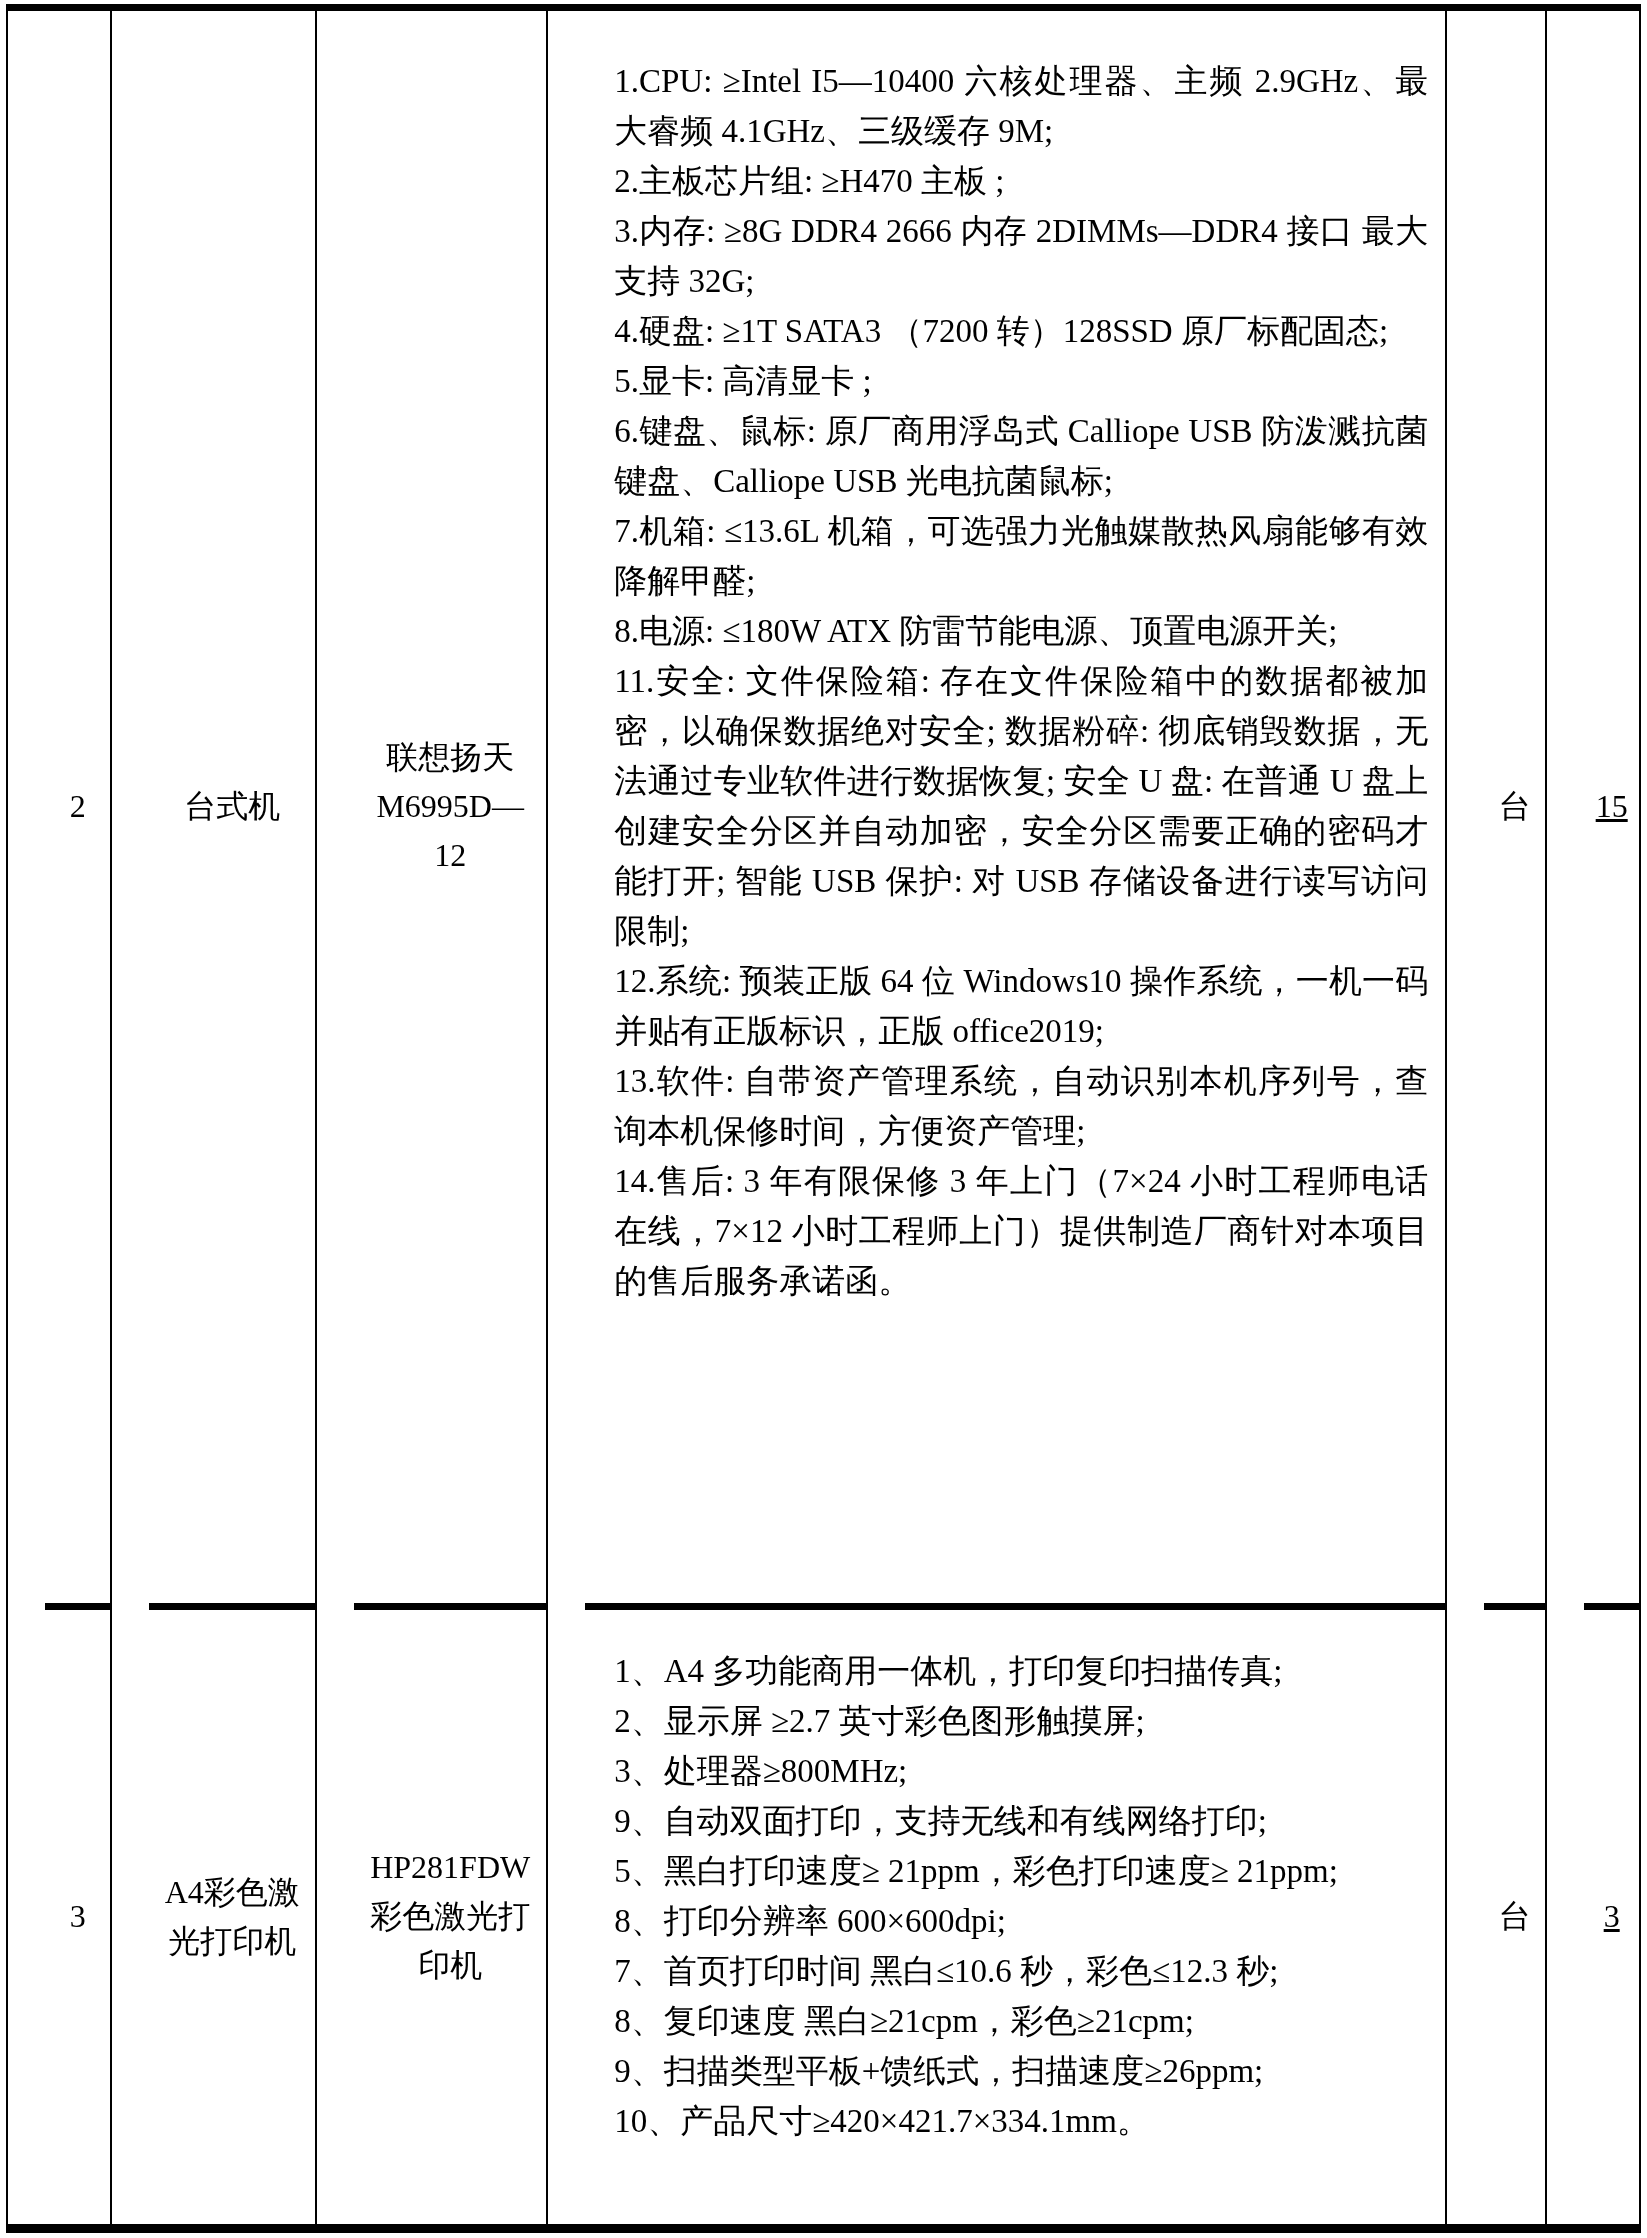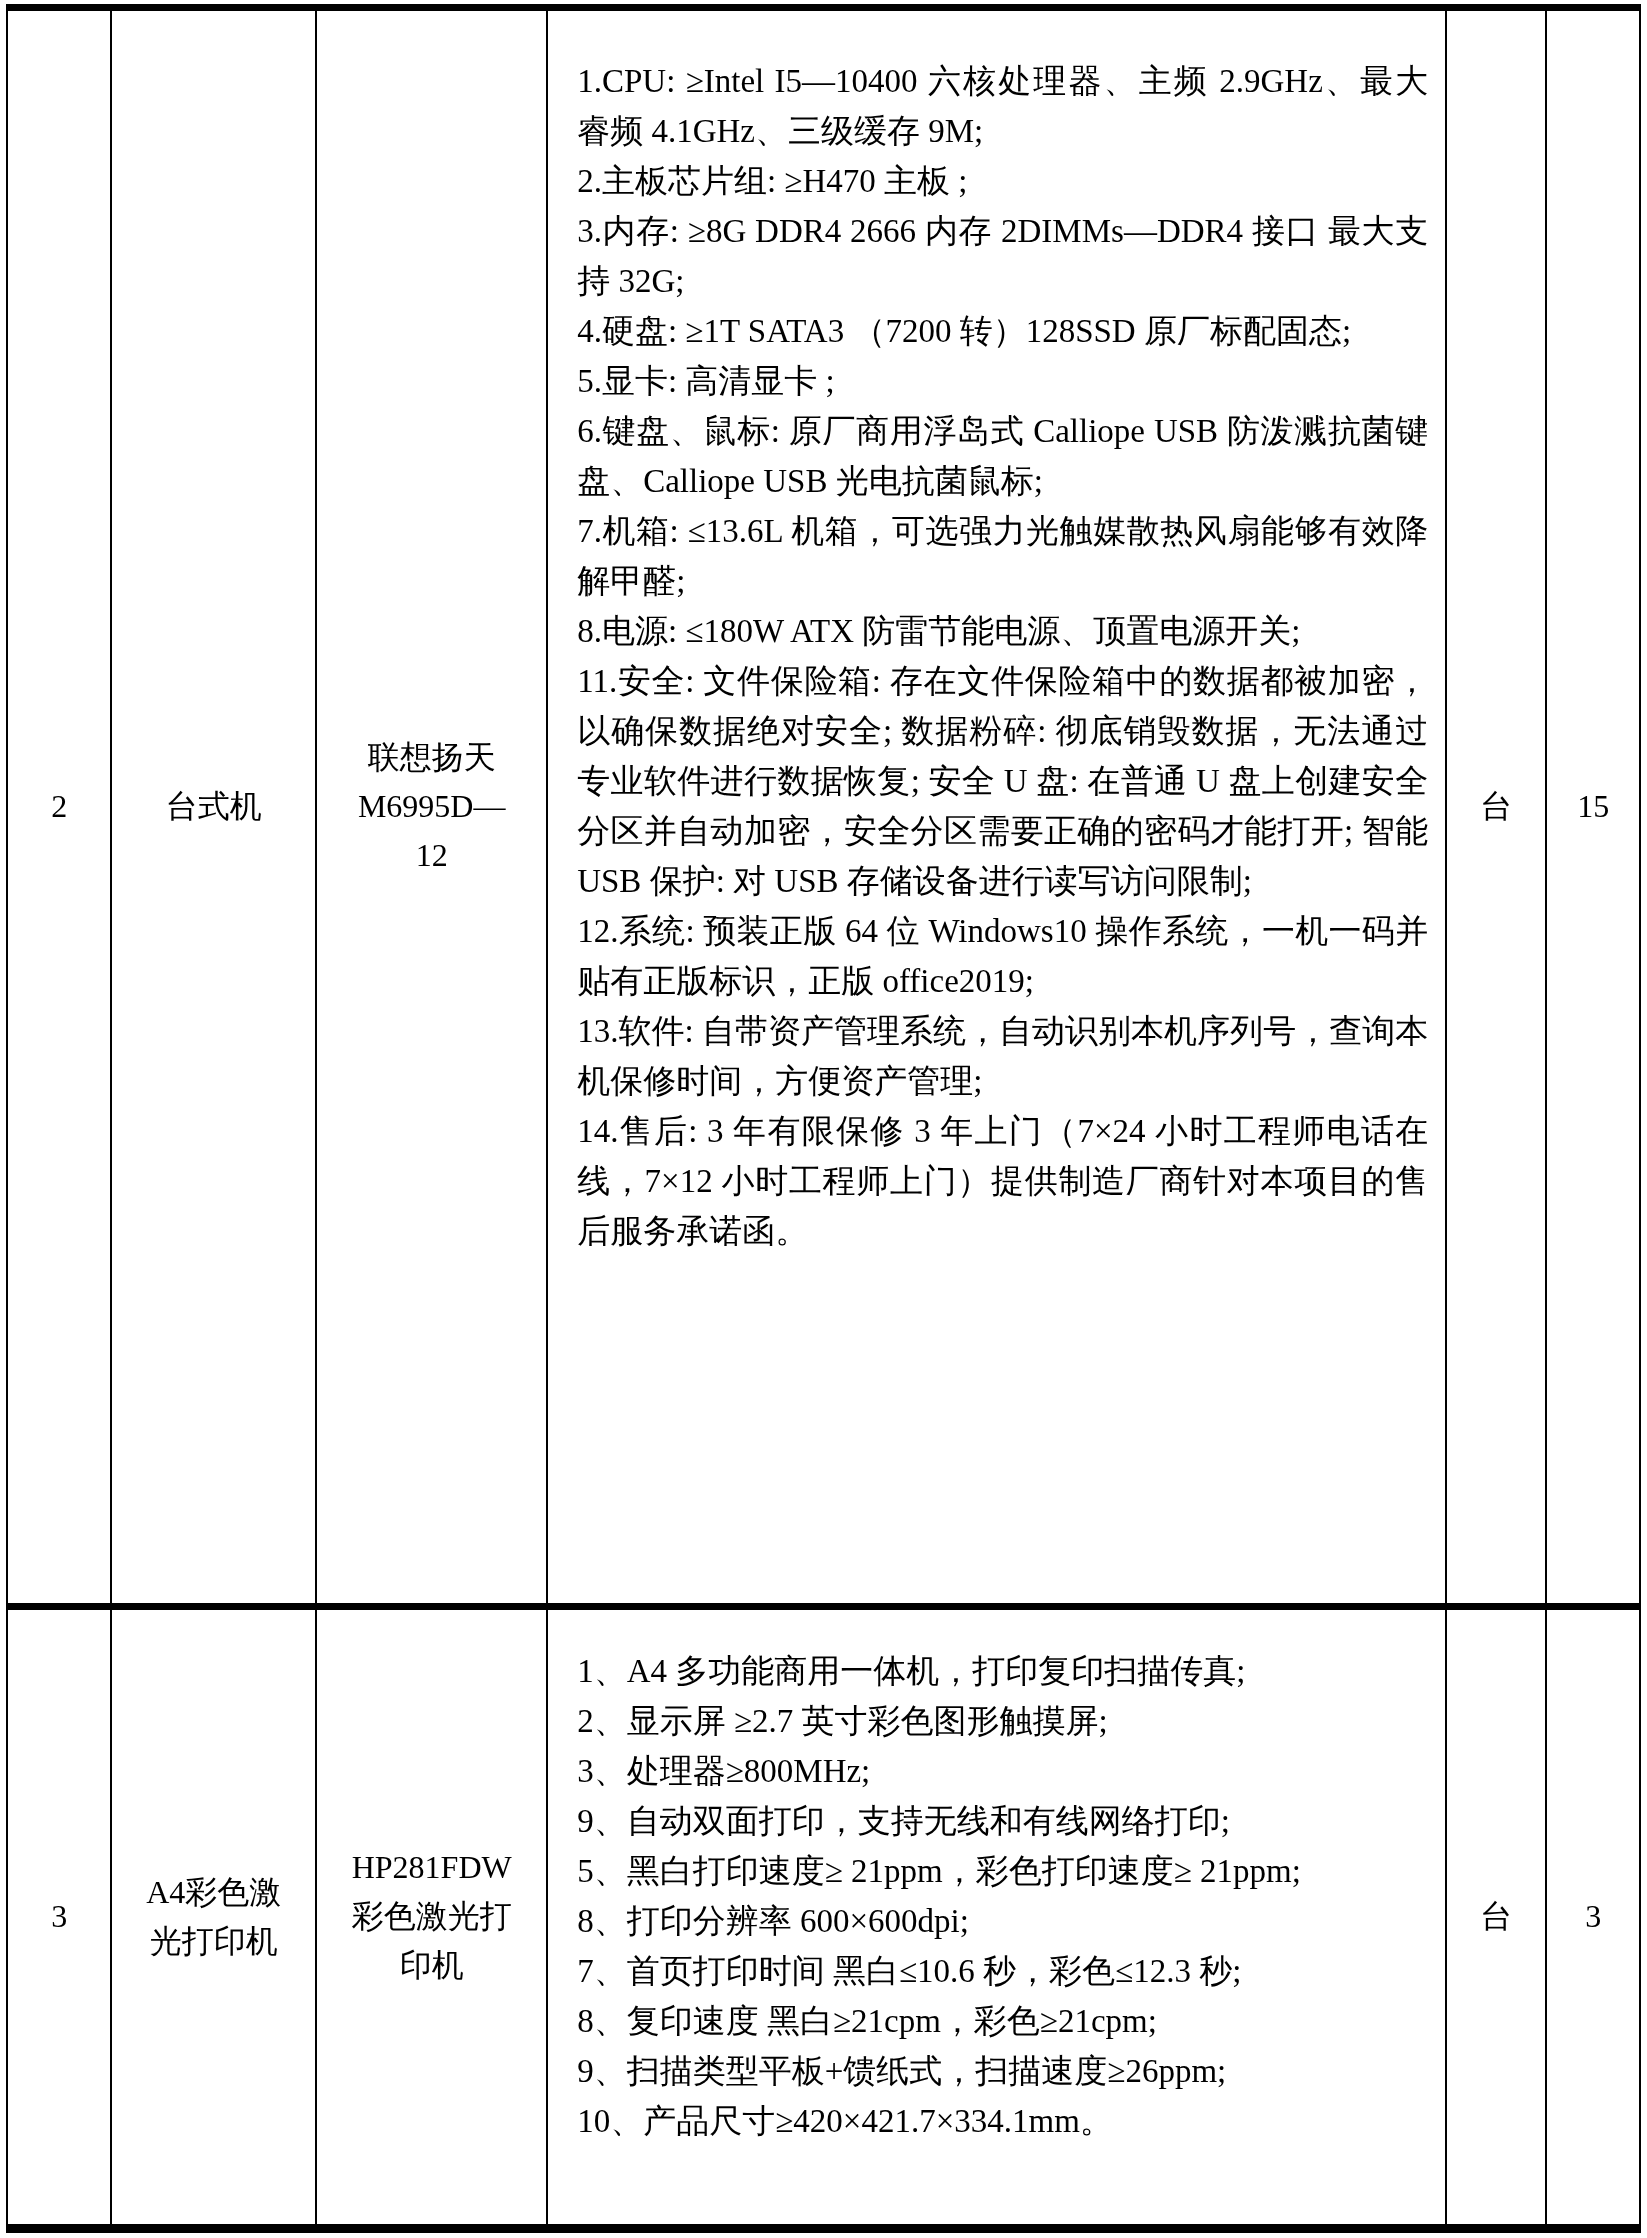--- a/index.html
+++ b/index.html
@@ -30,6 +30,7 @@
     box-sizing:border-box;
     border-right:2.3px solid #000;
     overflow:hidden;
+    margin-left:37px;
   }
   .cell.last-col{border-right:none;}
   .cell.row-top{border-bottom:7px solid #000;}

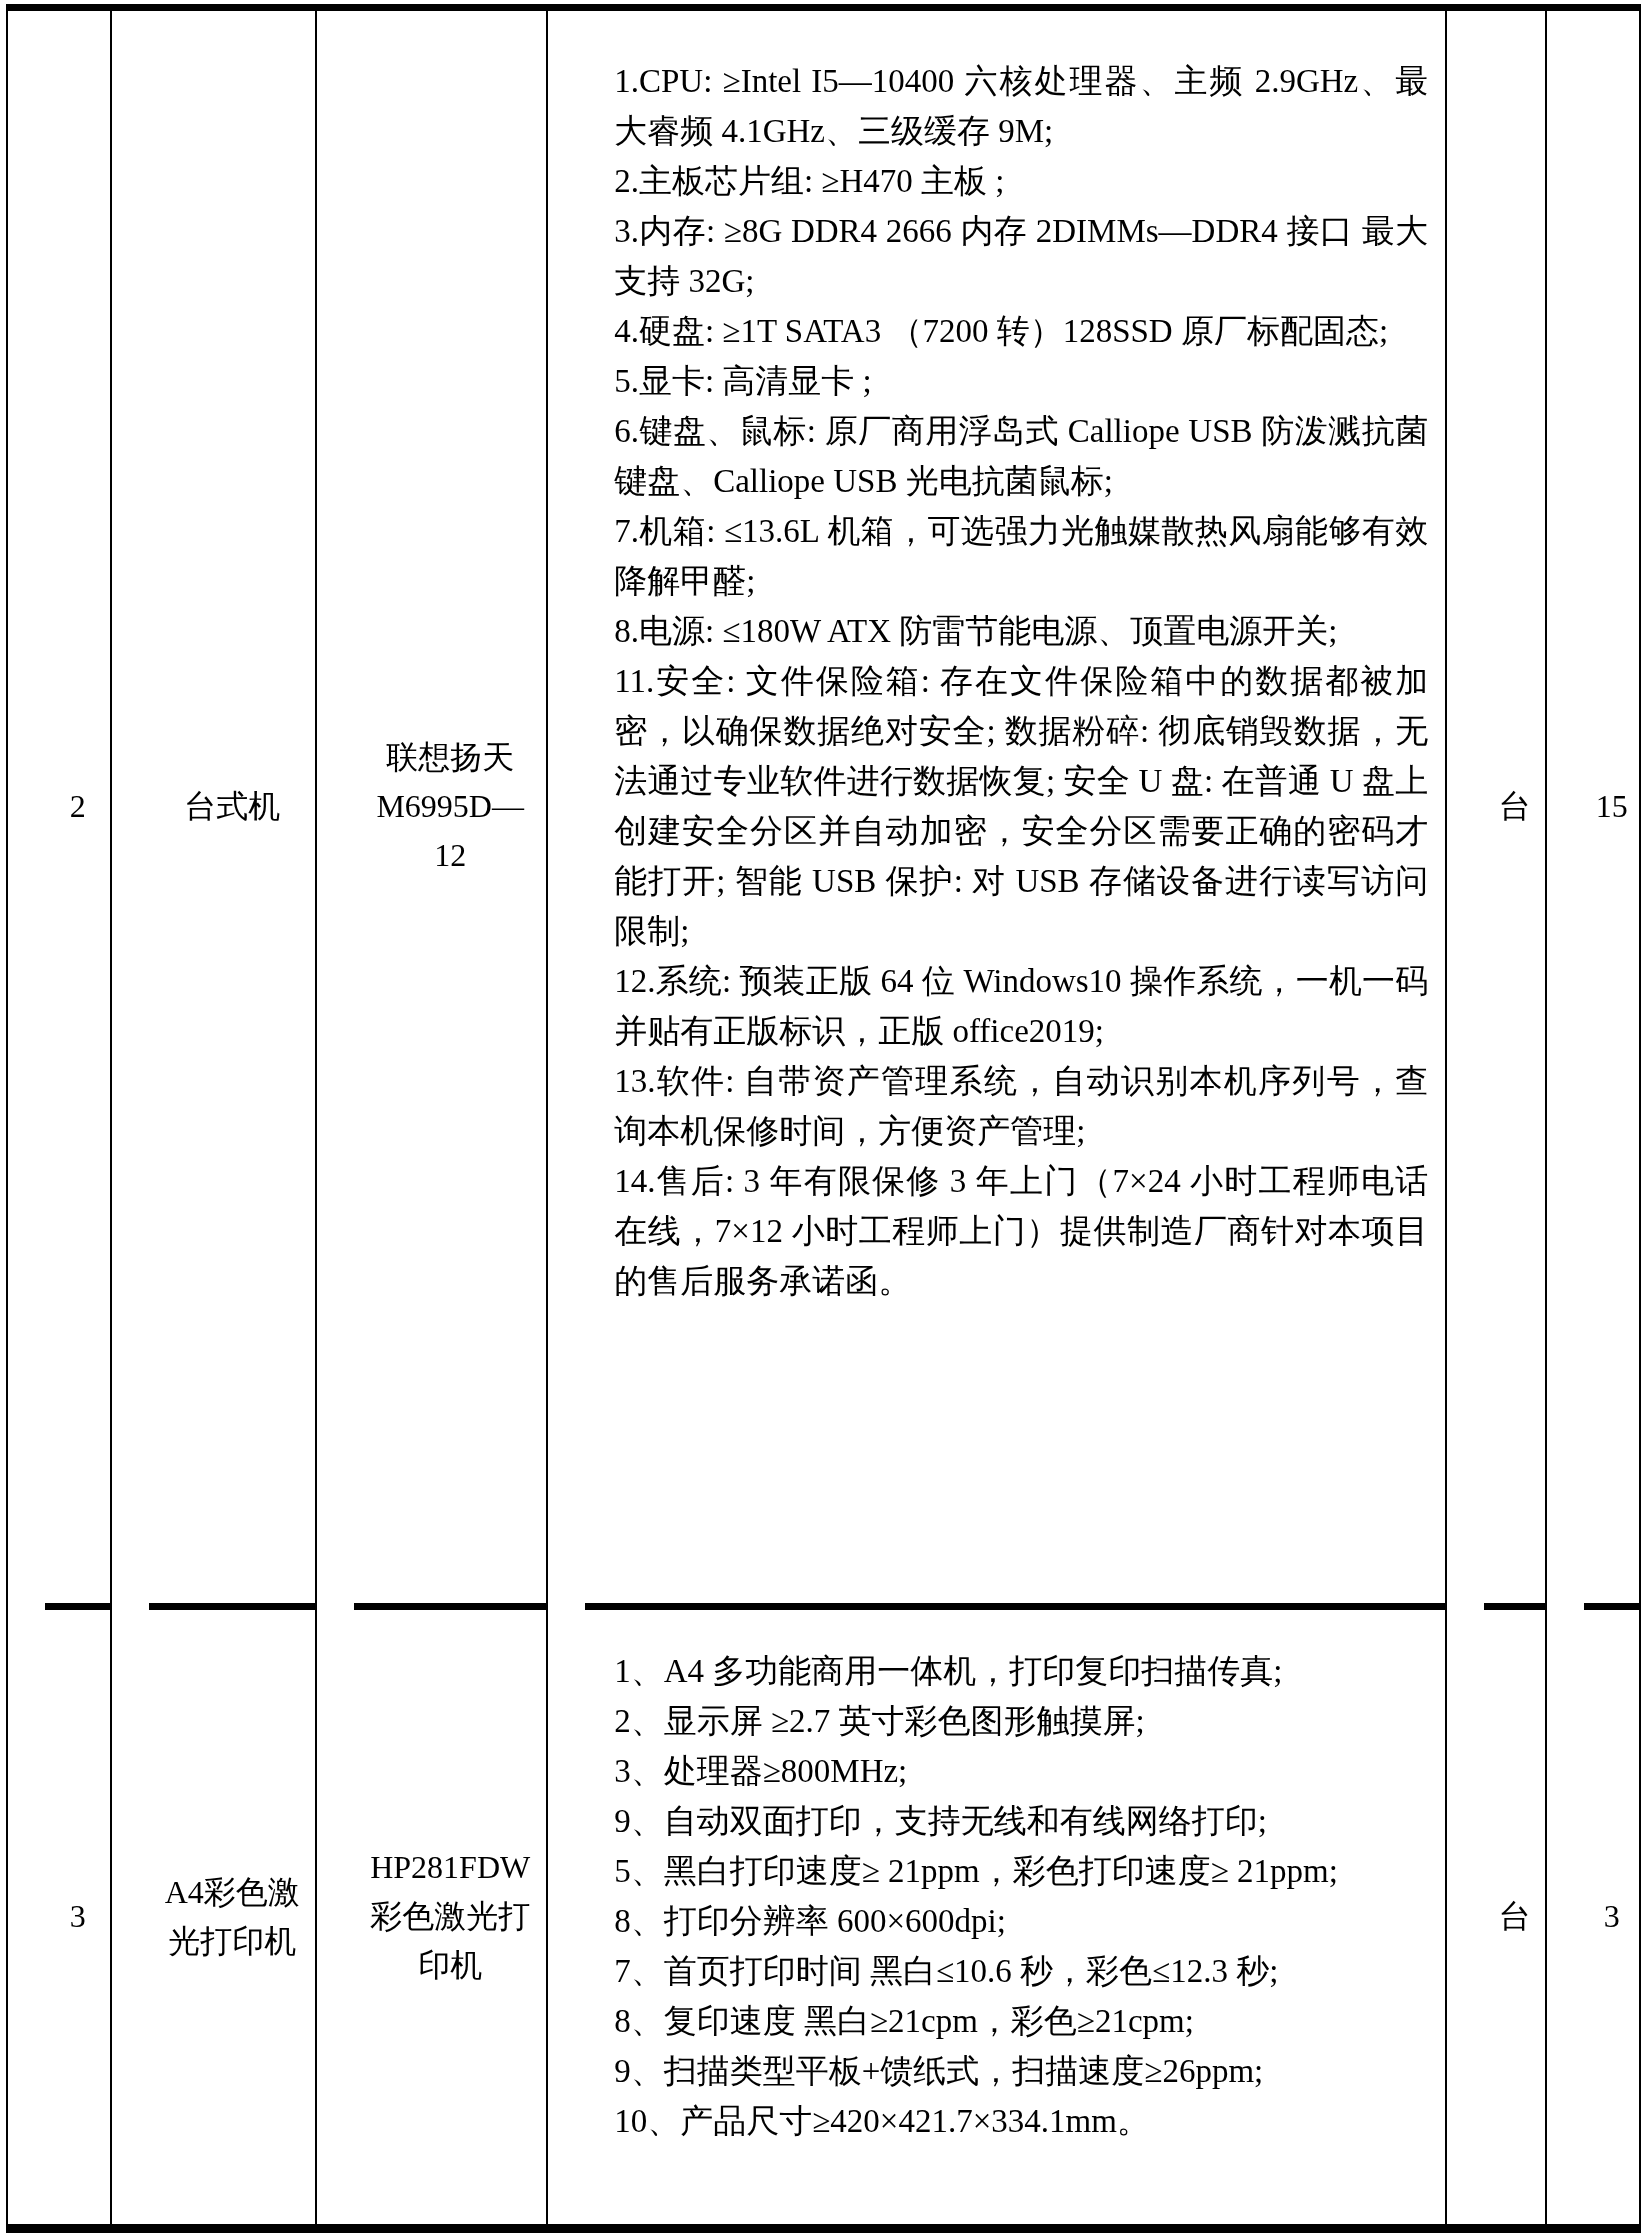--- a/index.html
+++ b/index.html
@@ -32,7 +32,7 @@
     overflow:hidden;
     margin-left:37px;
   }
-  .cell.last-col{border-right:none;}
+  .cell.last-col{border-right:none;text-decoration:underline;}
   .cell.row-top{border-bottom:7px solid #000;}
   .center{
     display:flex;

